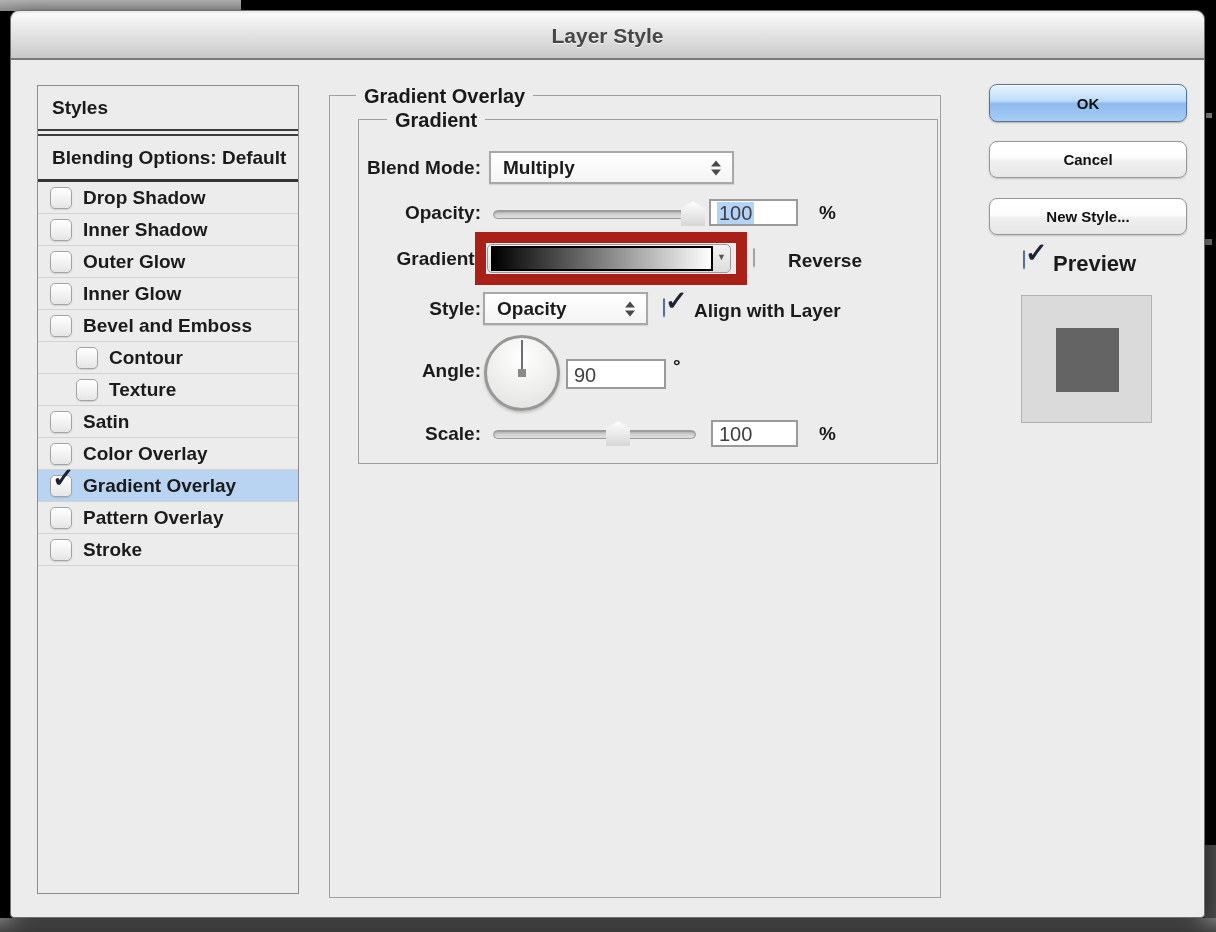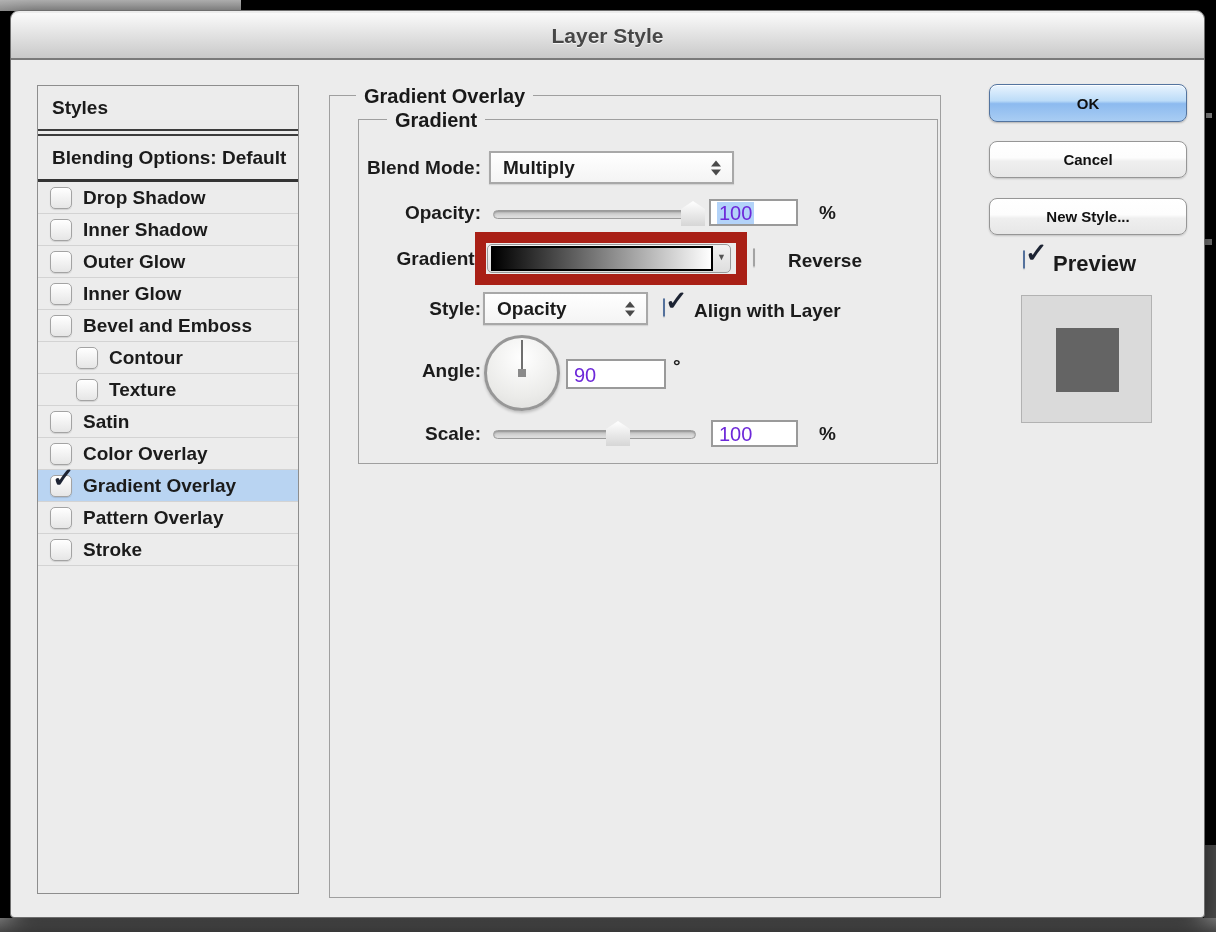--- a/index.html
+++ b/index.html
@@ -102,7 +102,7 @@
   }
   .vfield {
     background:#fff; border:2px solid #9a9a9a;
-    font-size:20px; color:#6d28d9; line-height:23px; padding:1px 0 0 6px;
+    font-size:20px; color:#404040; line-height:23px; padding:1px 0 0 6px;
   }
   .hl { background:#B3D3F9; padding:0 2px; }
   .unit { font-size:19px; font-weight:600; }

